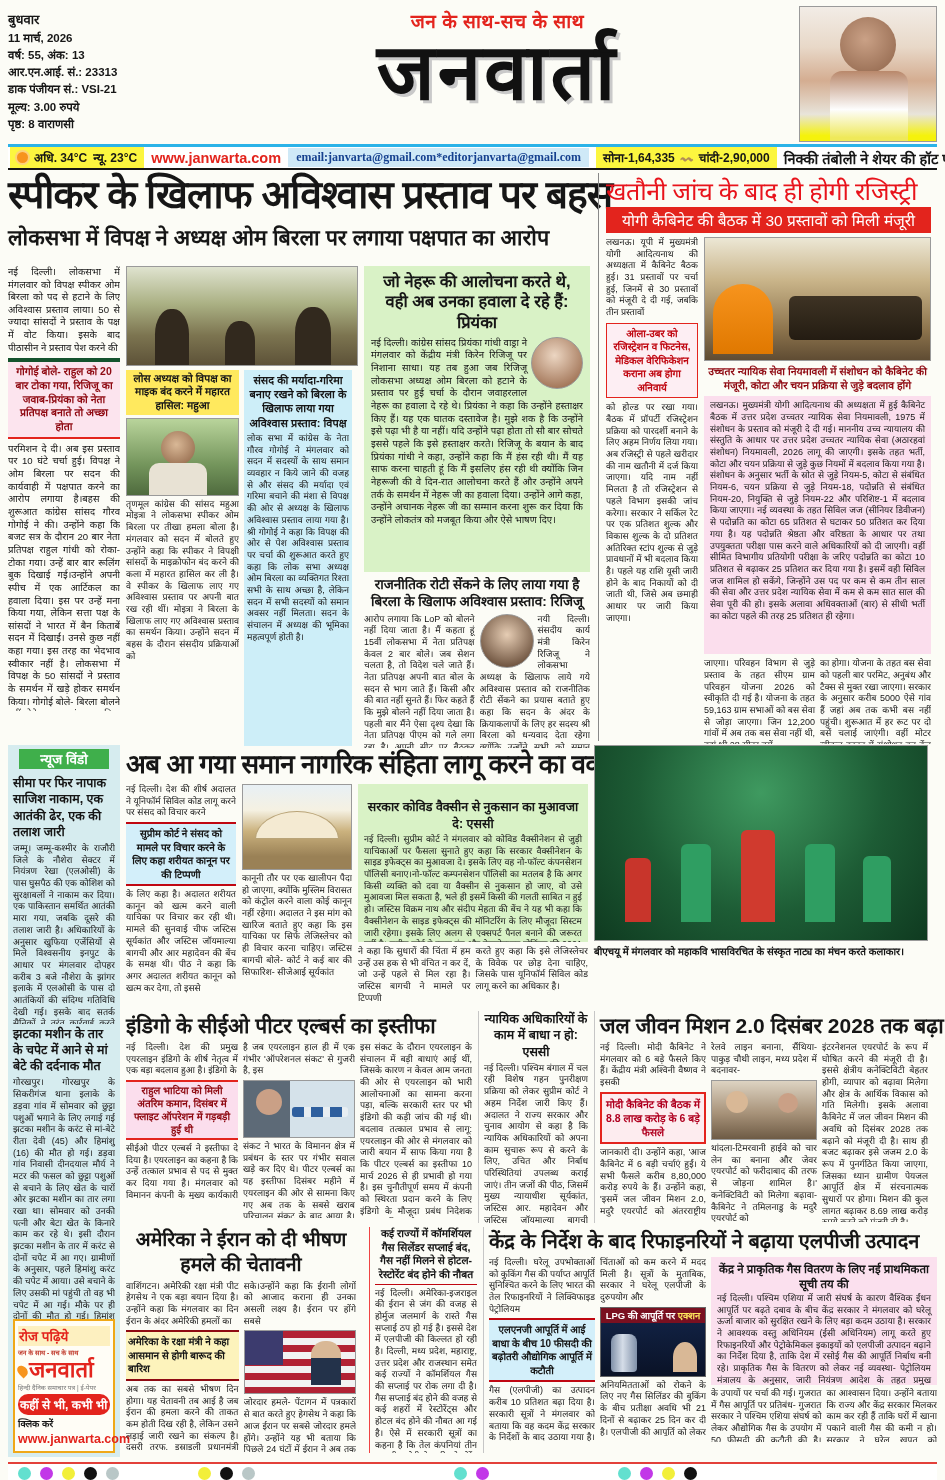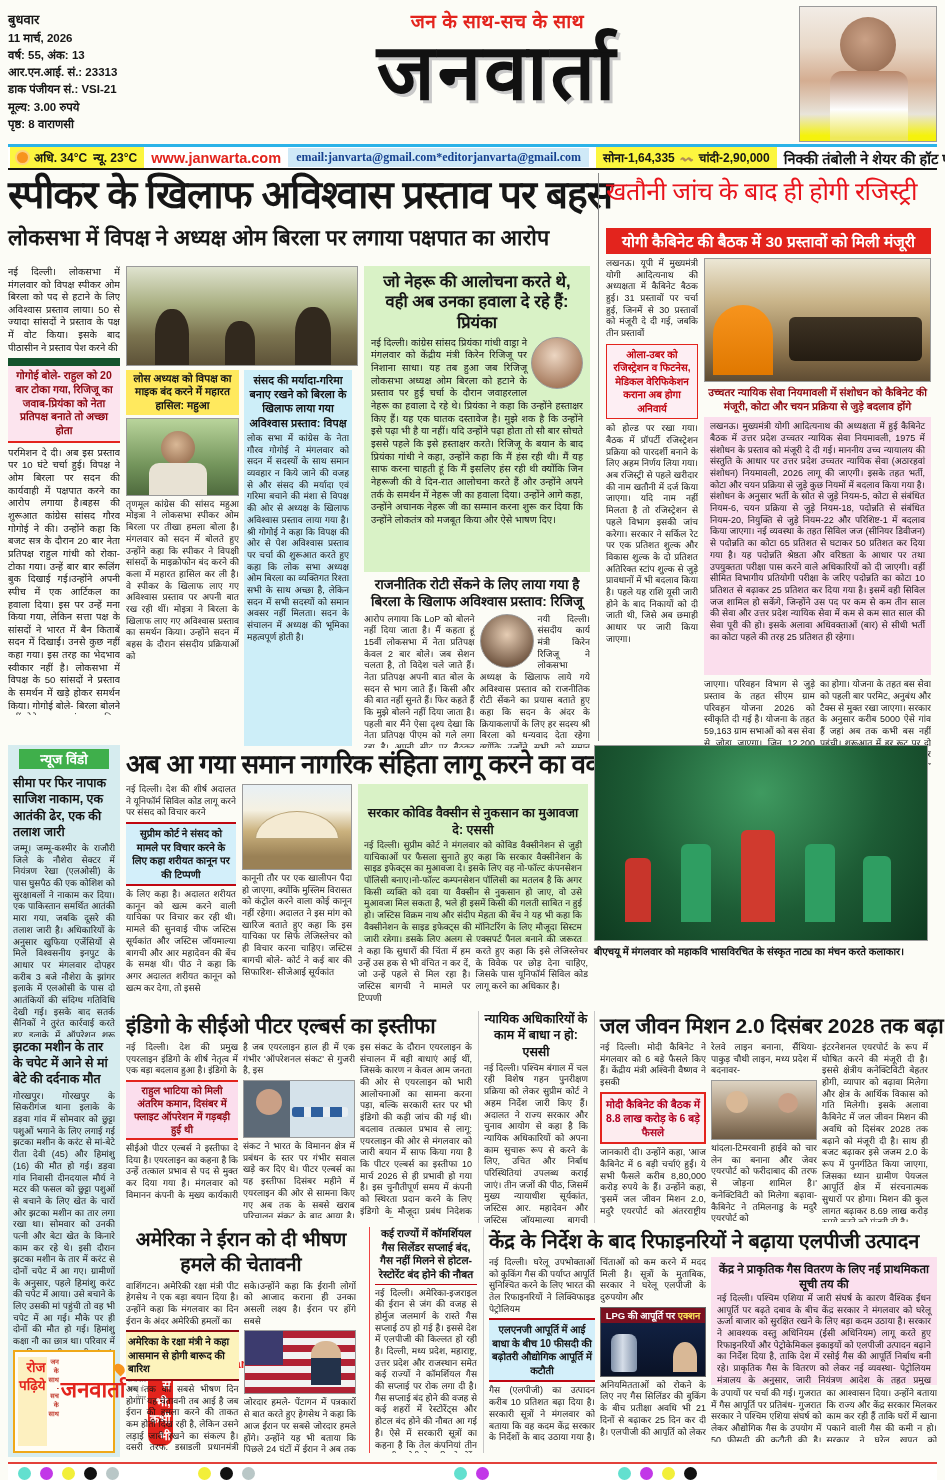--- a/index.html
+++ b/index.html
@@ -64,7 +64,7 @@
   
   .khat{width:333px;margin-left:8px;border-left:1.5px solid #888;padding-left:7px}
   .khat-h1{color:#e8131b;font-weight:400;font-size:25px;white-space:nowrap;letter-spacing:-.5px}
-  .khat-banner{background:#e3241d;color:#fff;font-weight:bold;font-size:15.5px;text-align:center;padding:2px 1px;margin:21px 0 4px;white-space:nowrap}
+  .khat-banner{background:#e3241d;color:#fff;font-weight:normal;font-size:15.5px;text-align:center;padding:2px 1px;margin:0 0 4px;white-space:nowrap}
   .khat-cols{display:flex;gap:6px;height:498px}
   .kcol1{width:92px}
   .kright{flex:1}

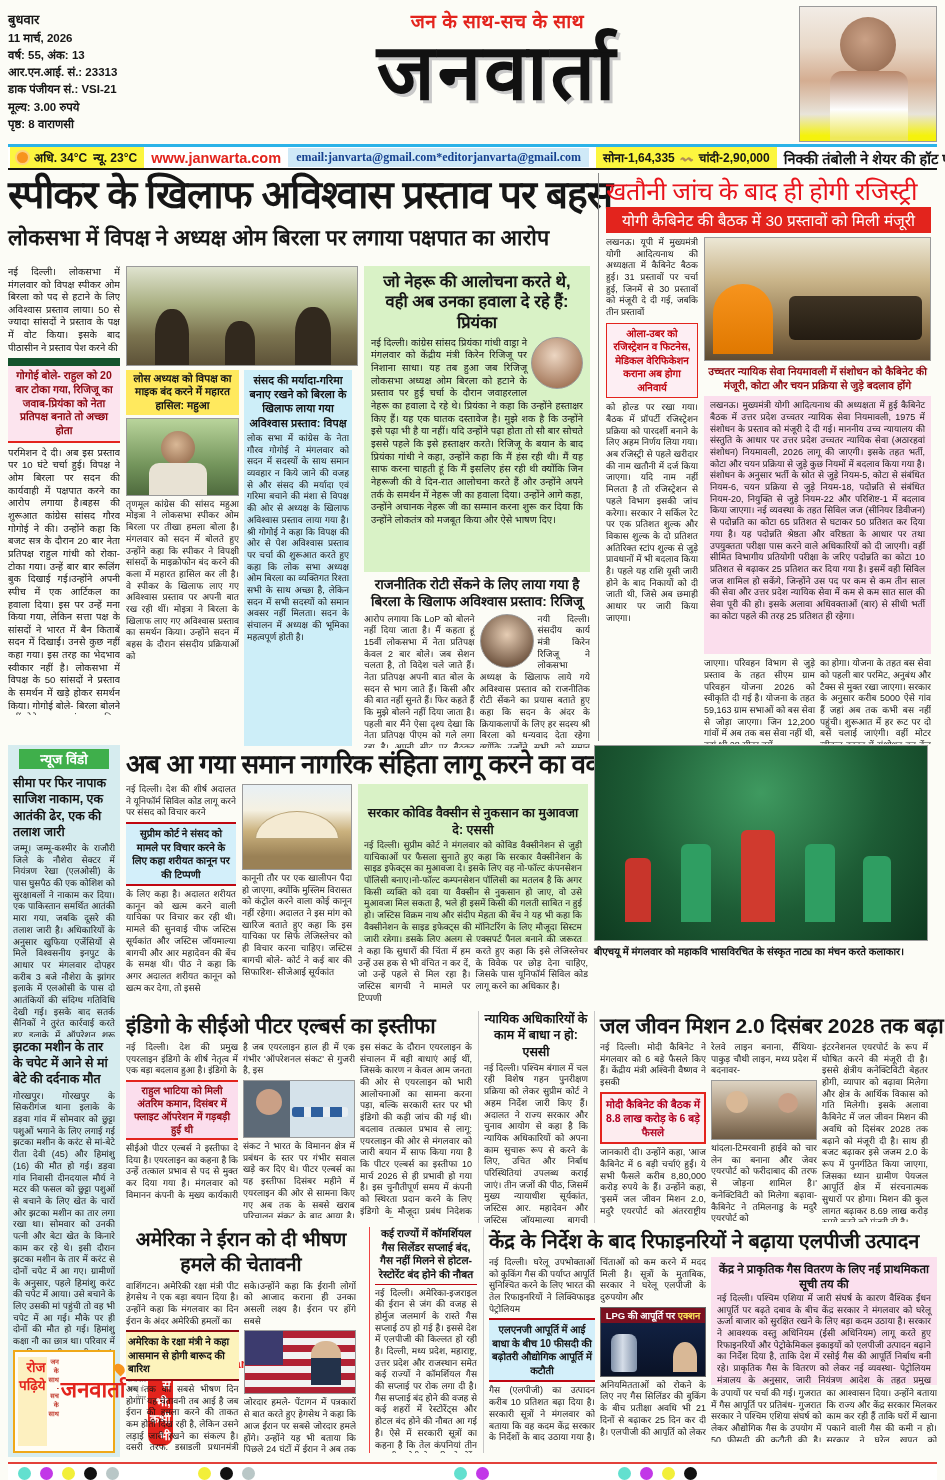--- a/index.html
+++ b/index.html
@@ -41,7 +41,7 @@
   .lcol1{width:112px}
   .lmid{width:232px}
   .lright{flex:1;display:flex;flex-direction:column}
-  .kicker{background:#fce4ee;border-top:8px solid #14532d;border-bottom:2px solid #e3241d;color:#8f0a12;font-weight:bold;font-size:10.5px;text-align:center;padding:3px 2px;margin:4px 0;line-height:1.3}
+  .kicker{background:#fce4ee;border-top:4px solid #14532d;border-bottom:2px solid #e3241d;color:#8f0a12;font-weight:bold;font-size:10.5px;text-align:center;padding:3px 2px;margin:4px 0;line-height:1.3}
   .ph-parliament{width:100%;height:100px;background:linear-gradient(180deg,#dfe3cf 0%,#aab083 38%,#7c7450 70%,#5d5238 100%)}
   .ph-parliament i{position:absolute;bottom:0;border-radius:45% 45% 0 0;background:#32291e}
   .lmid-sub{display:flex;gap:5px;height:376px;margin-top:4px}

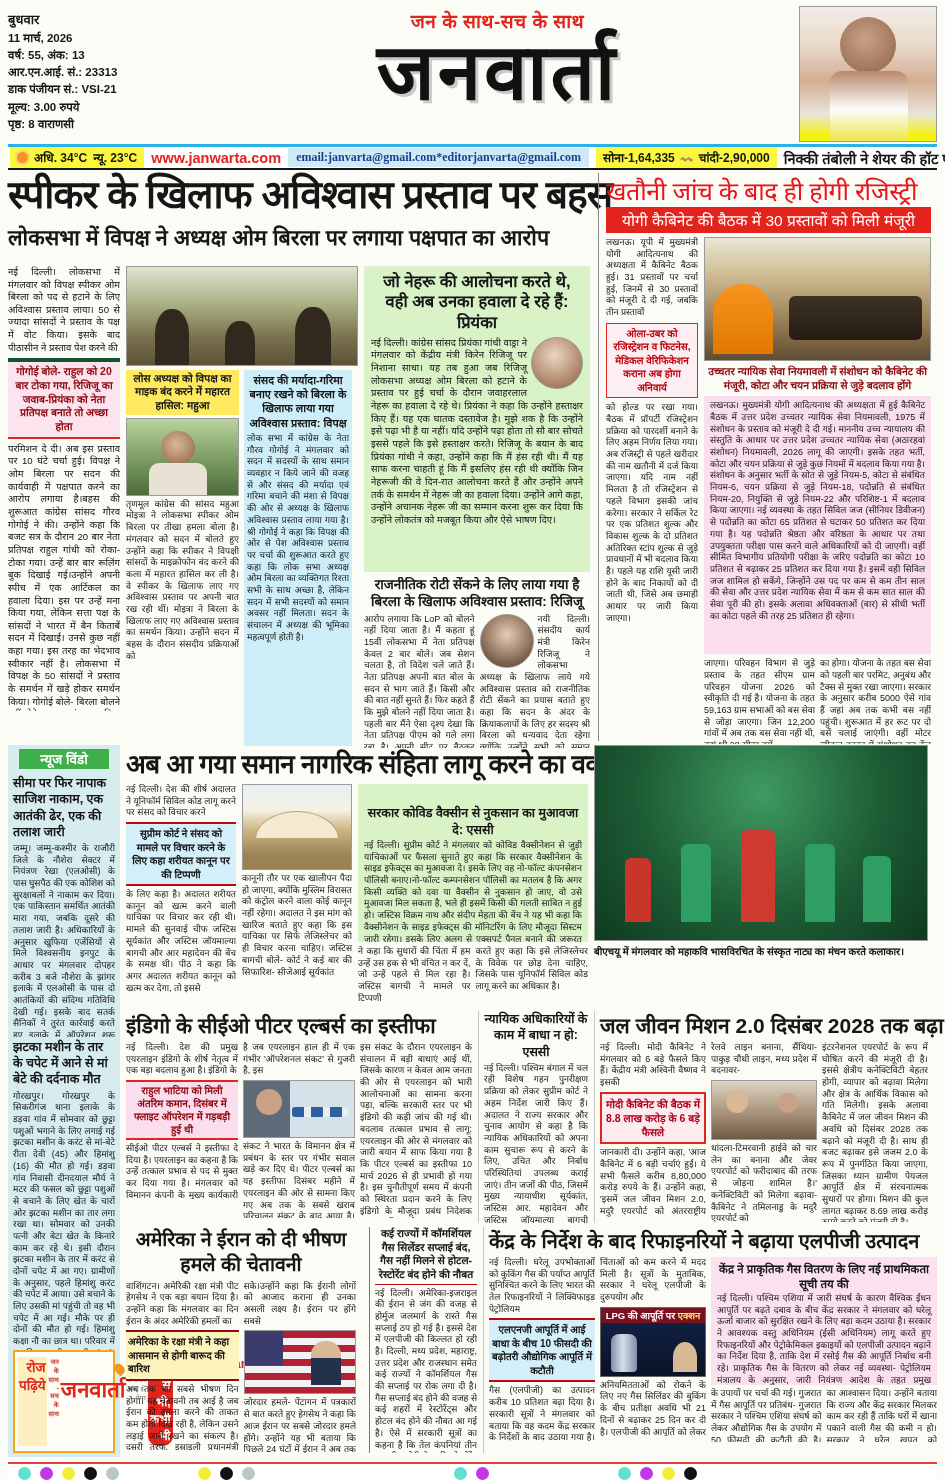--- a/index.html
+++ b/index.html
@@ -100,7 +100,7 @@
   .ph-court{width:100%;height:86px;margin-bottom:3px;background:linear-gradient(180deg,#e8f0f5 0%,#f5f1e2 30%,#cbb27e 55%,#9a8156 85%)}
   .ph-court::before{content:"";position:absolute;left:12px;top:26px;right:12px;height:26px;background:#f4ead2;border-radius:50% 50% 0 0 / 100% 100% 0 0;border:1px solid #b9a478}
   .ucc-right{flex:1}
-  .covid-box{background:#d9f2c6;padding:20px 6px;height:158px;overflow:hidden}
+  .covid-box{background:#d9f2c6;padding:14px 6px;height:158px;overflow:hidden}
   .covid-h{font-weight:bold;font-size:12.5px;text-align:center;margin-bottom:2px}
   .ucc-rb{display:flex;gap:5px;margin-top:4px;height:60px;overflow:hidden}
   .ucc-rb>div{flex:1}

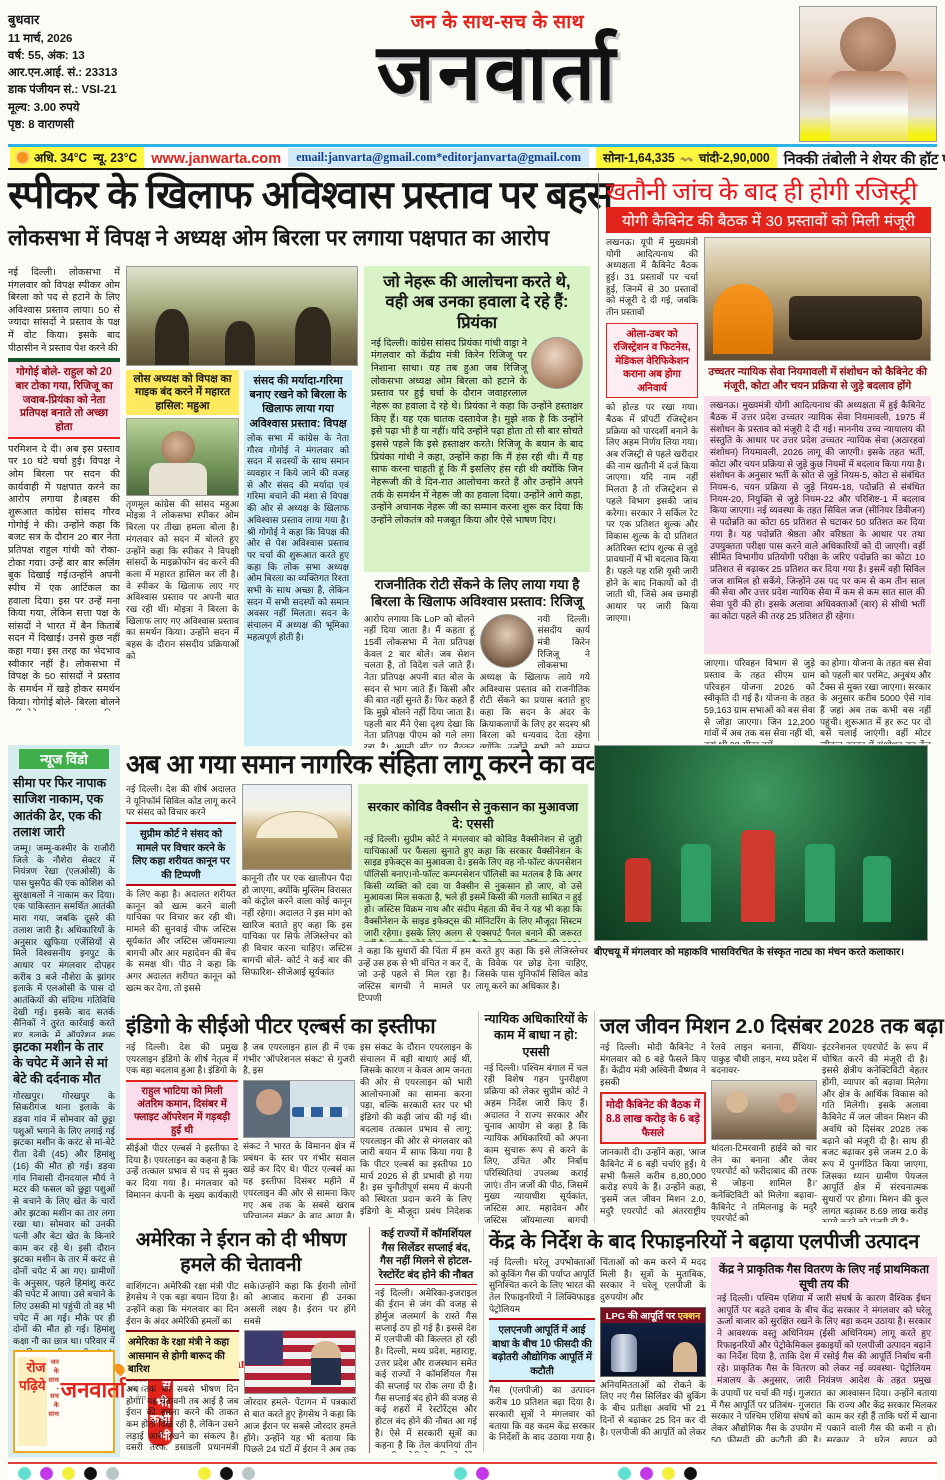--- a/index.html
+++ b/index.html
@@ -81,7 +81,7 @@
   .sidebar{width:112px;background:#d6ecef;padding:4px 5px;display:flex;flex-direction:column}
   .nw-label{background:#3faf4b;color:#fff;font-weight:bold;font-size:13.5px;text-align:center;padding:1px 4px;width:88%;margin:0 auto 4px}
   .sb-h{font-weight:bold;font-size:12.5px;line-height:1.3;margin:2px 0 3px}
-  .ad{border:2.5px solid #f0a818;background:#fffdf6;text-align:right;padding:5px 3px;margin-top:auto;display:flex;flex-direction:row;gap:2px}
+  .ad{border:2.5px solid #f0a818;background:#fffdf6;text-align:left;padding:5px 3px;margin-top:auto;display:flex;flex-direction:column;gap:2px}
   .ad-top{color:#e3241d;font-weight:bold;font-size:13.5px;background:#fdf0c0;padding:1px}
   .ad-tag{font-size:6.5px;color:#c0392b;font-weight:bold}
   .ad-logo{color:#e3241d;font-size:22px;font-weight:900;line-height:1}

